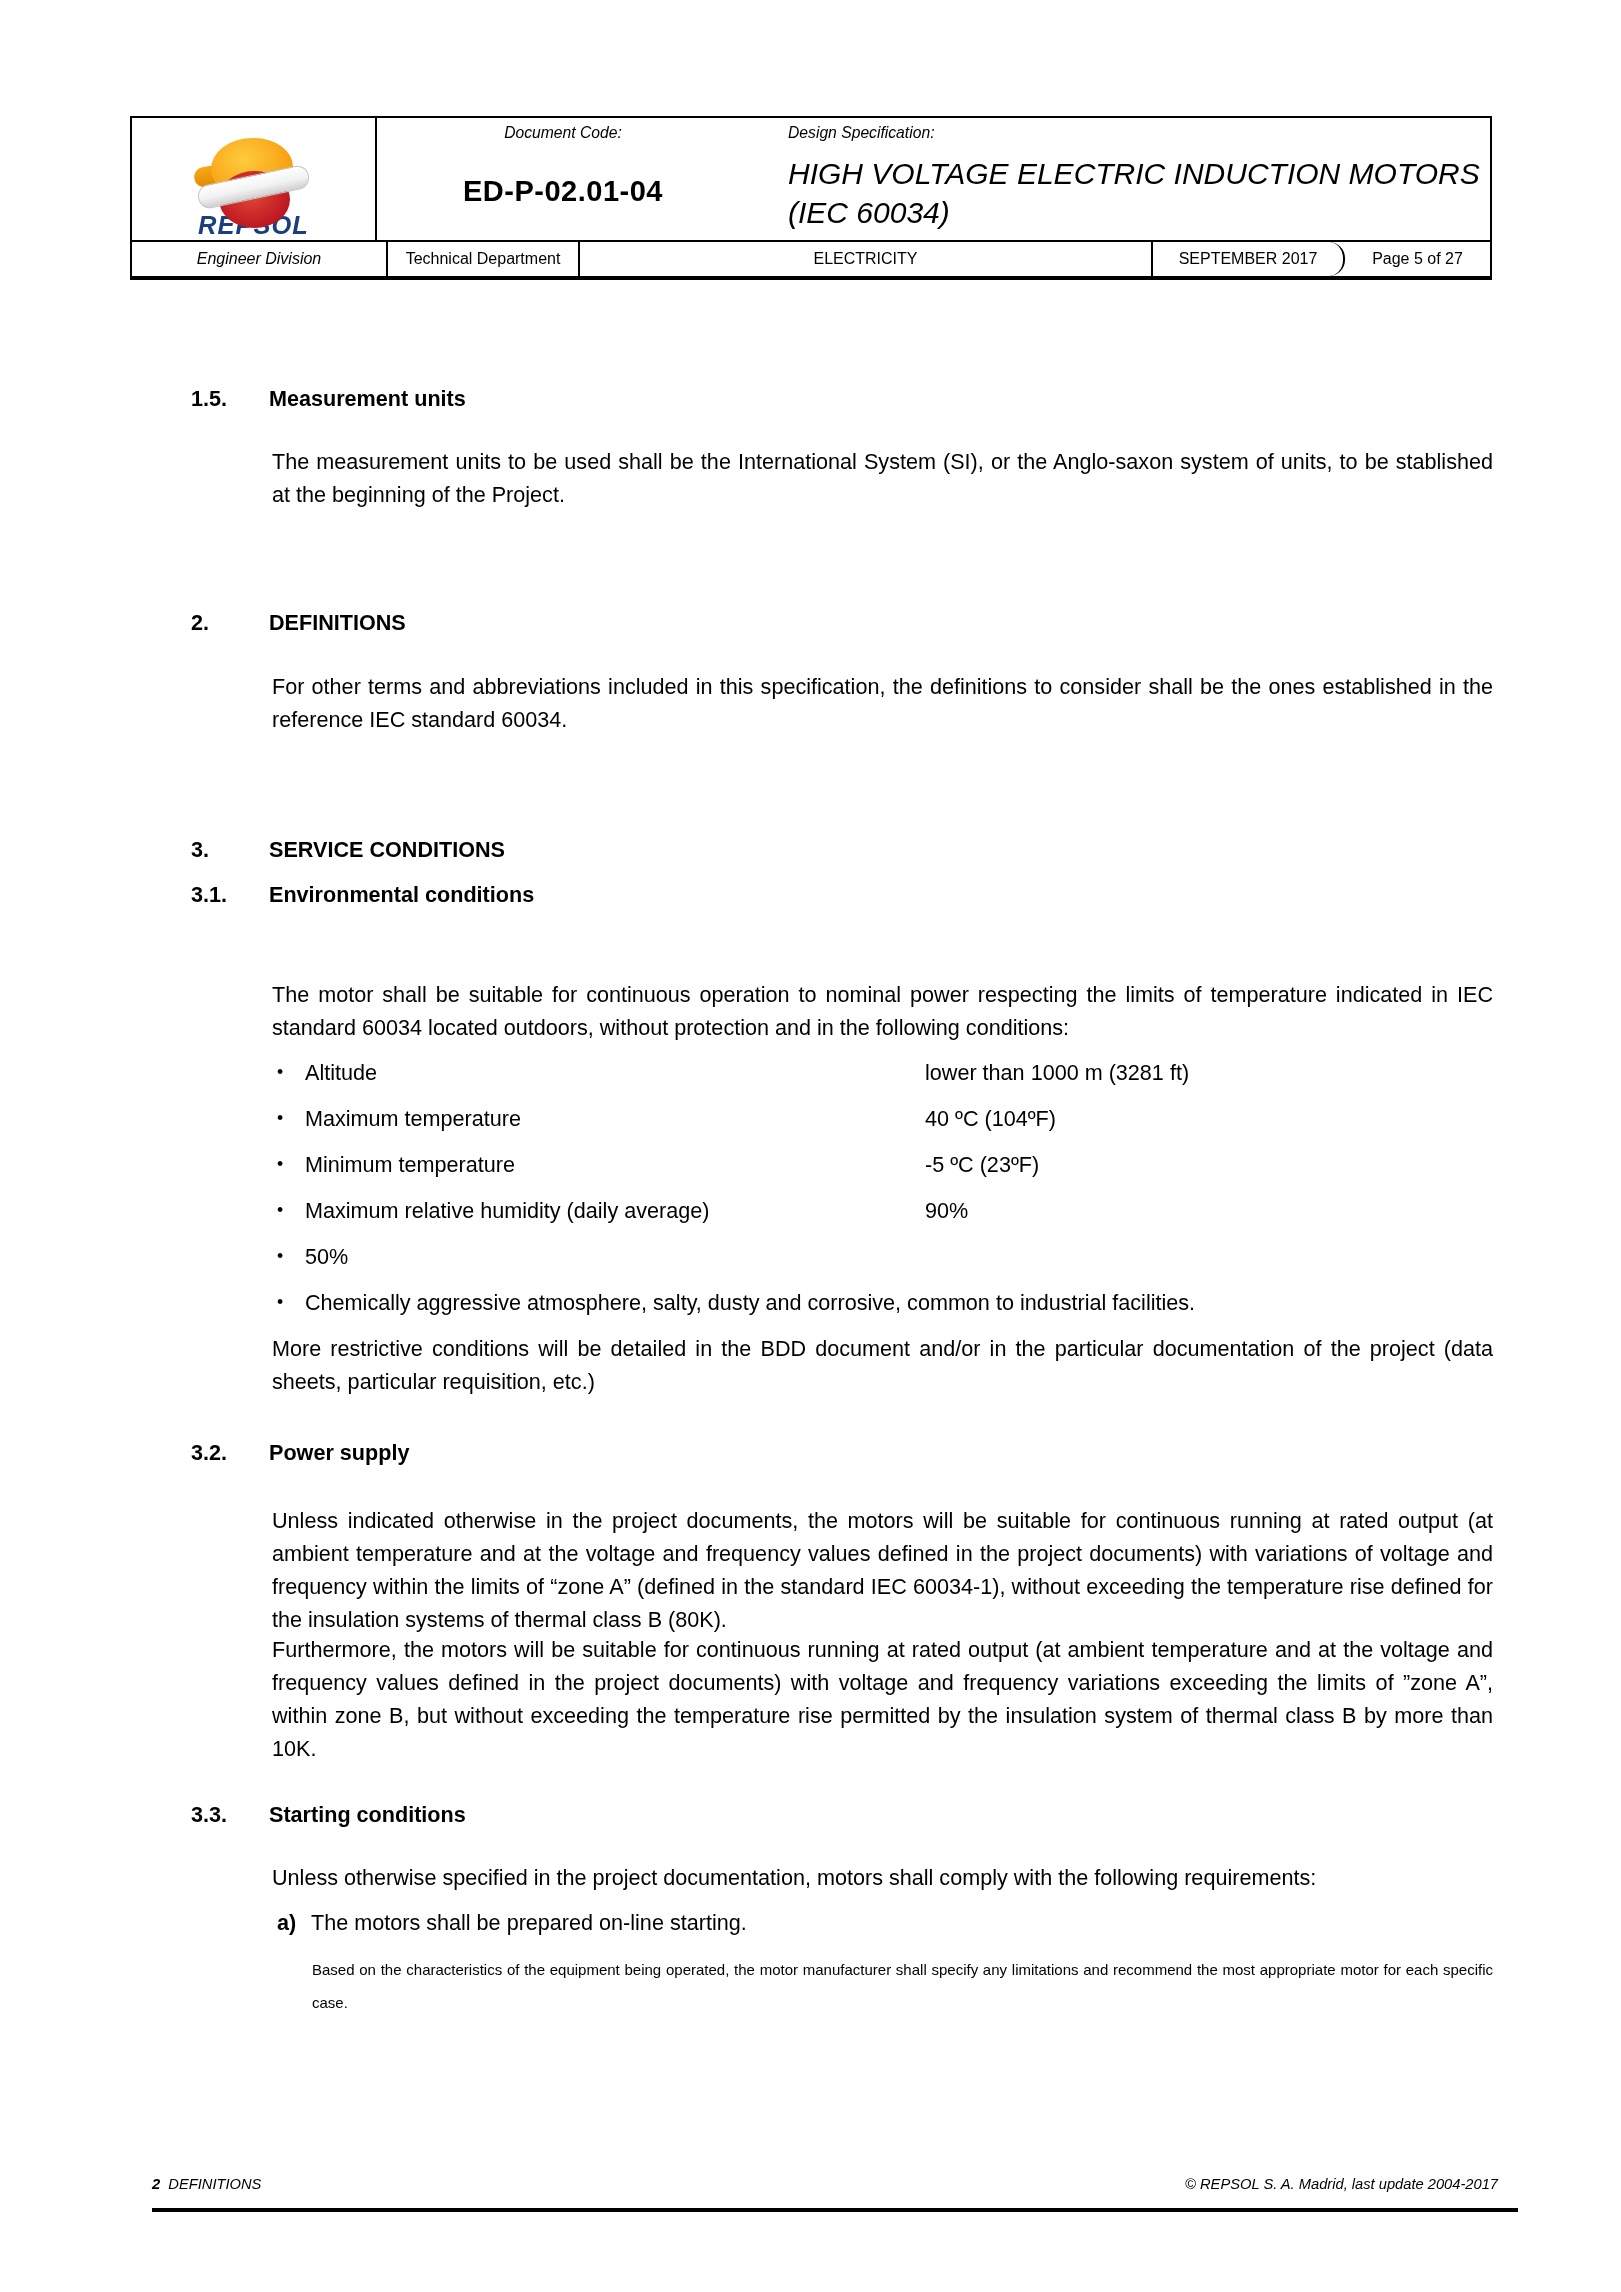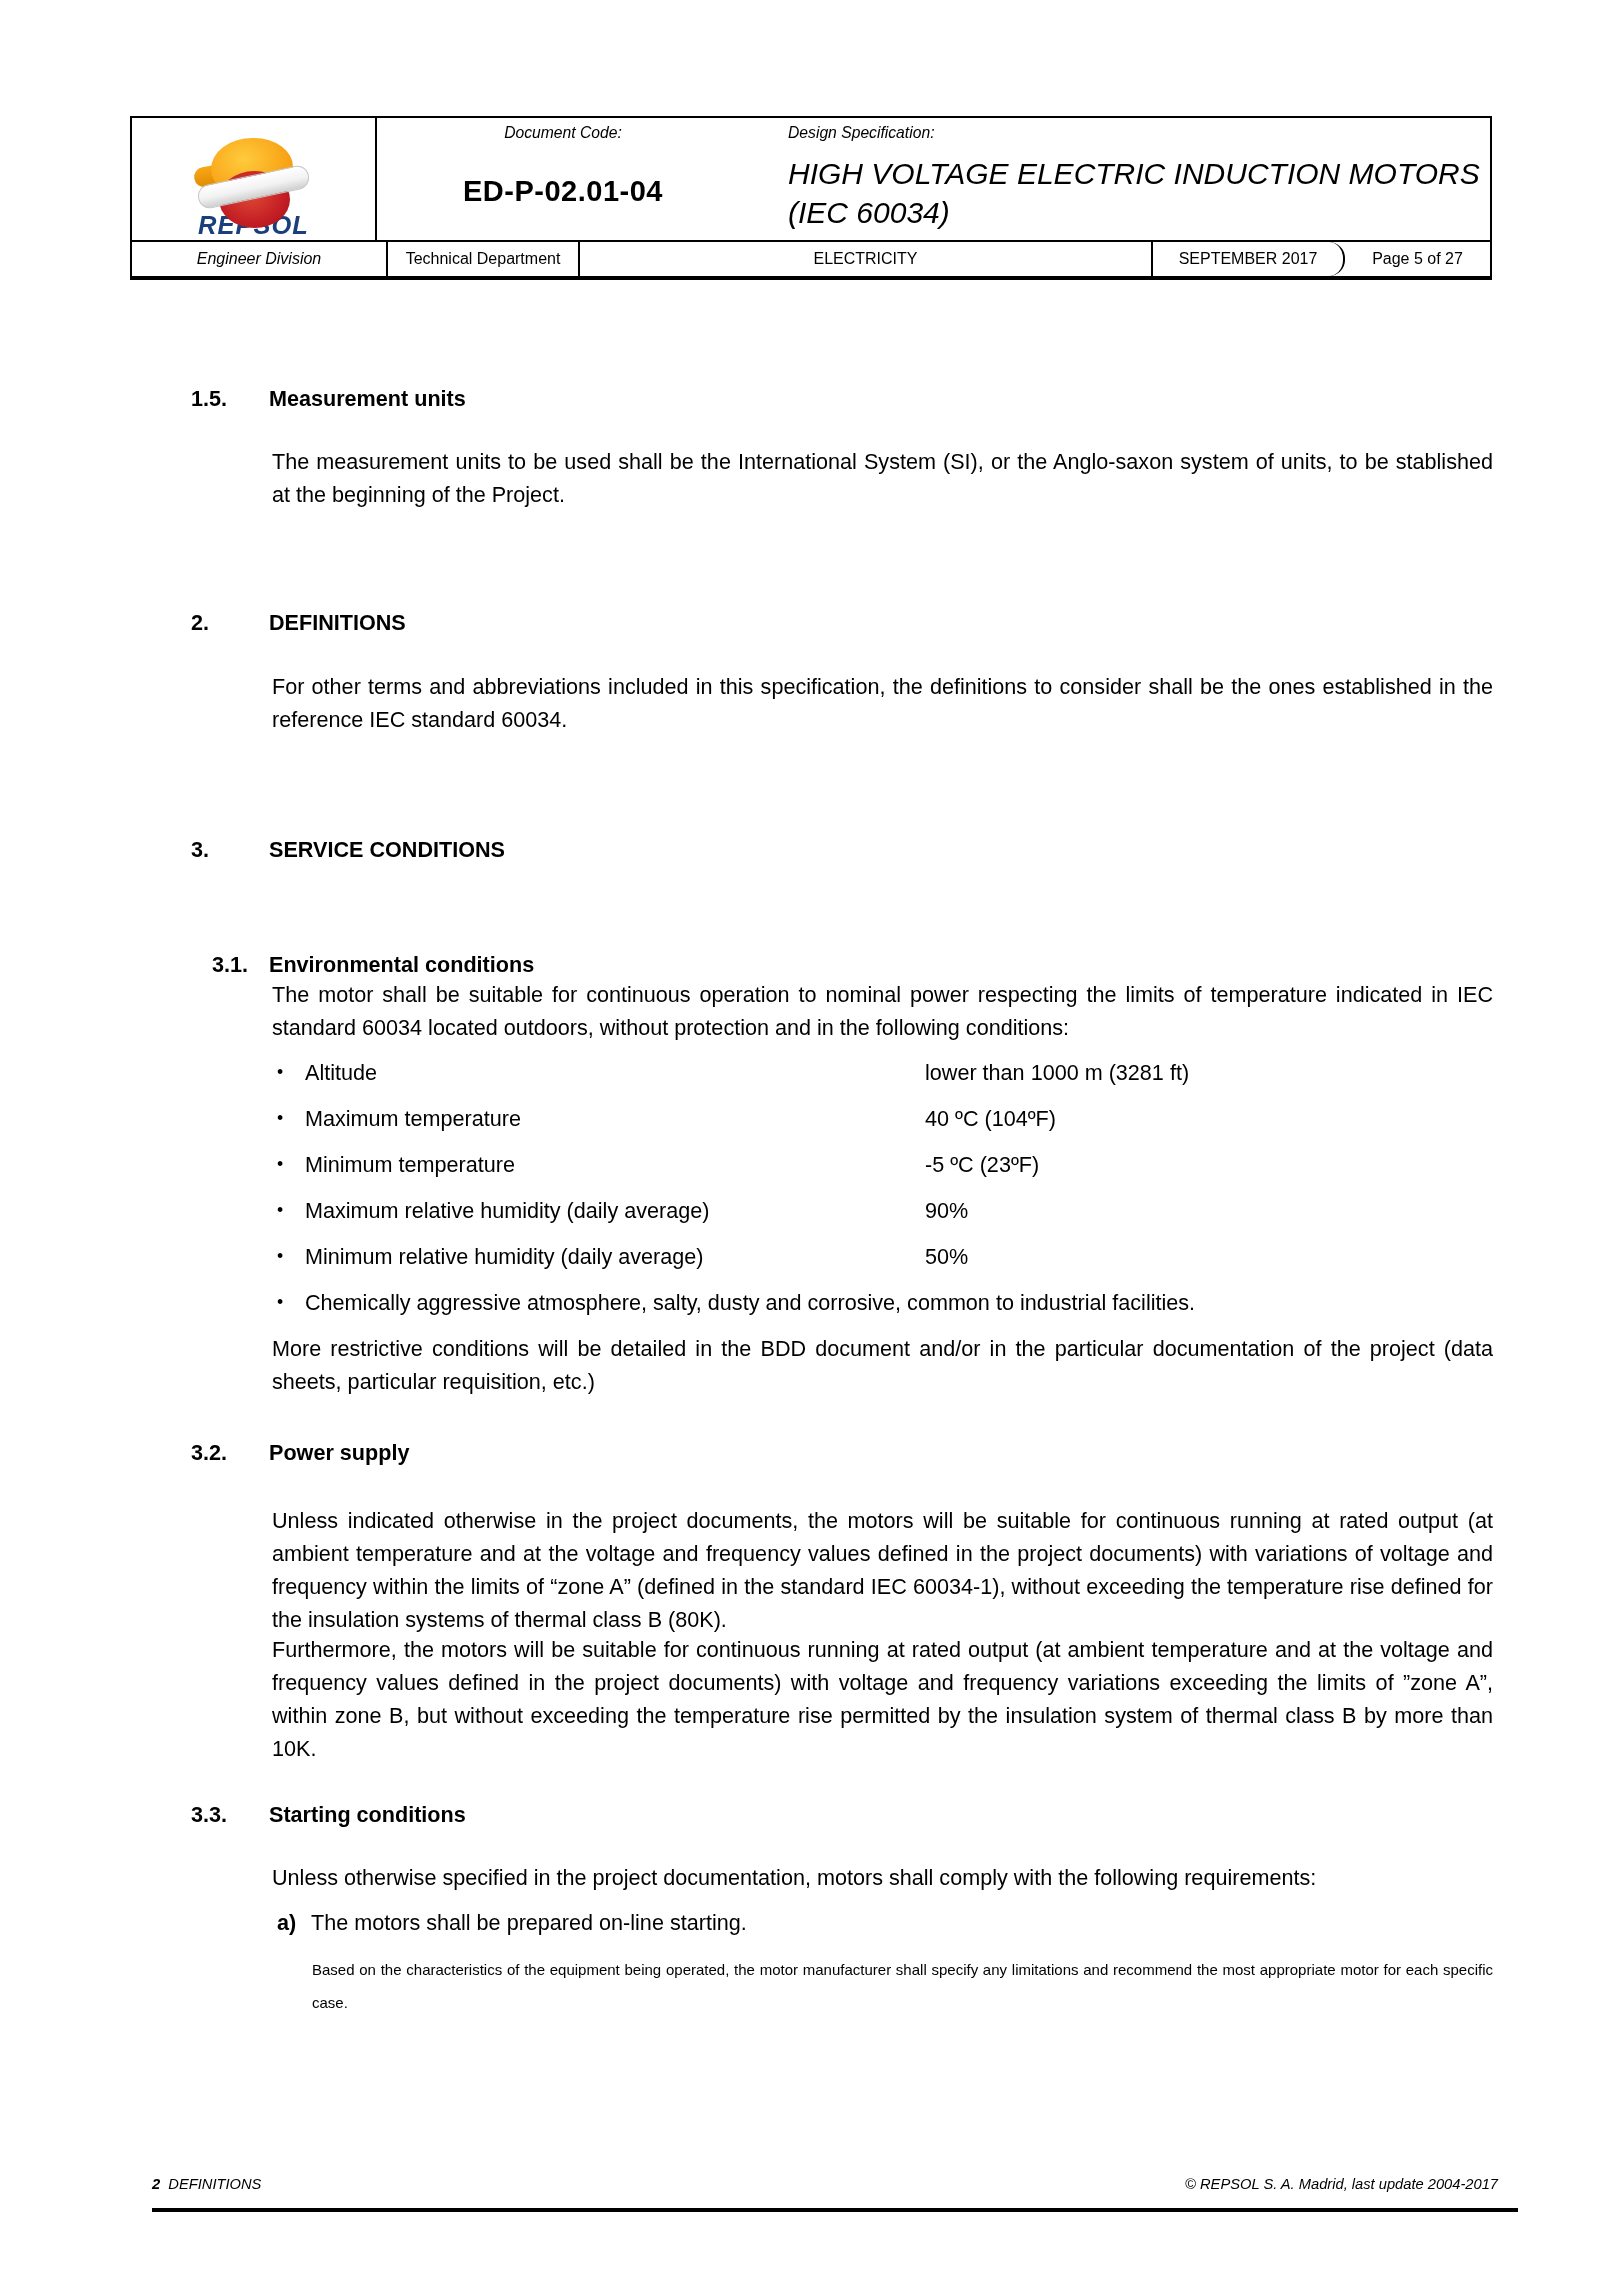--- a/index.html
+++ b/index.html
@@ -143,7 +143,7 @@
   <span>SERVICE CONDITIONS</span>
 </div>
 
-<div class="sec-h" style="top:952px;text-align:center;">
+<div class="sec-h" style="top:882px;">
   <span class="num">3.1.</span>
   <span>Environmental conditions</span>
 </div>

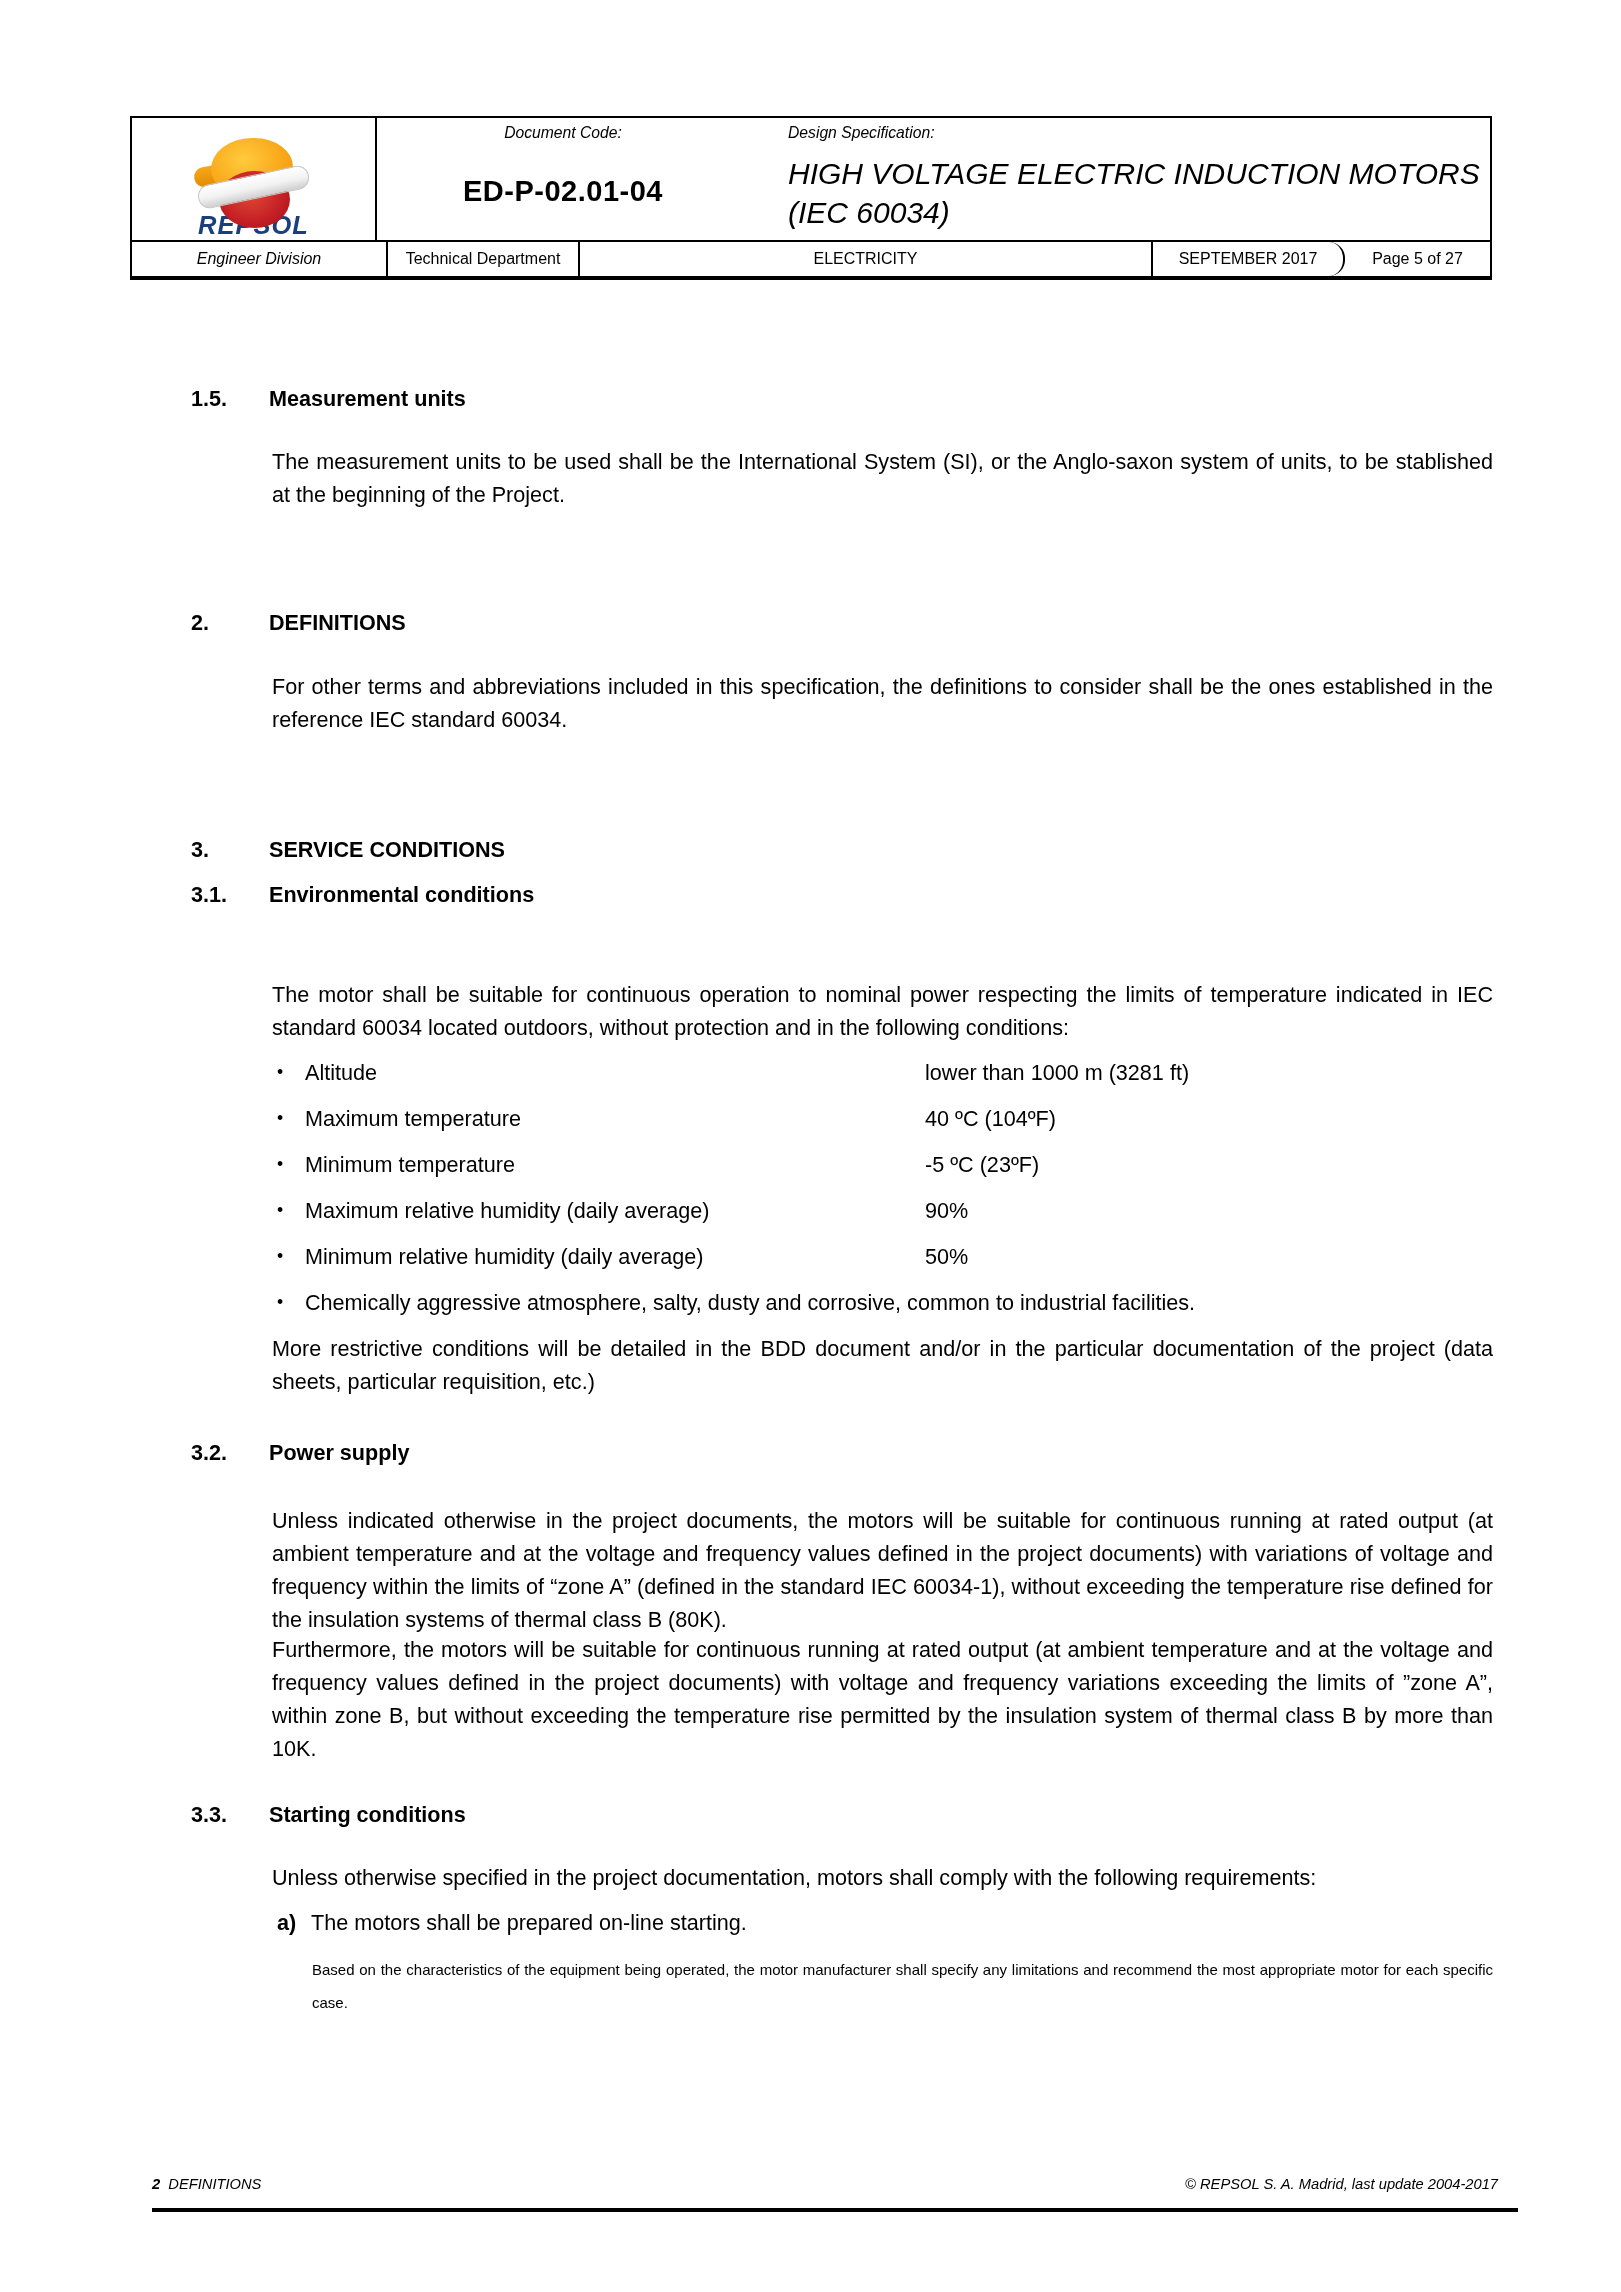--- a/index.html
+++ b/index.html
@@ -171,7 +171,6 @@
 </div>
 <div class="bullet-row" style="top:1243px;">
   <span class="b-dot">•</span>
-  <span class="b-label">Minimum relative humidity (daily average)</span>
   <span class="b-value">50%</span>
 </div>
 <div class="bullet-row wide" style="top:1289px;">

